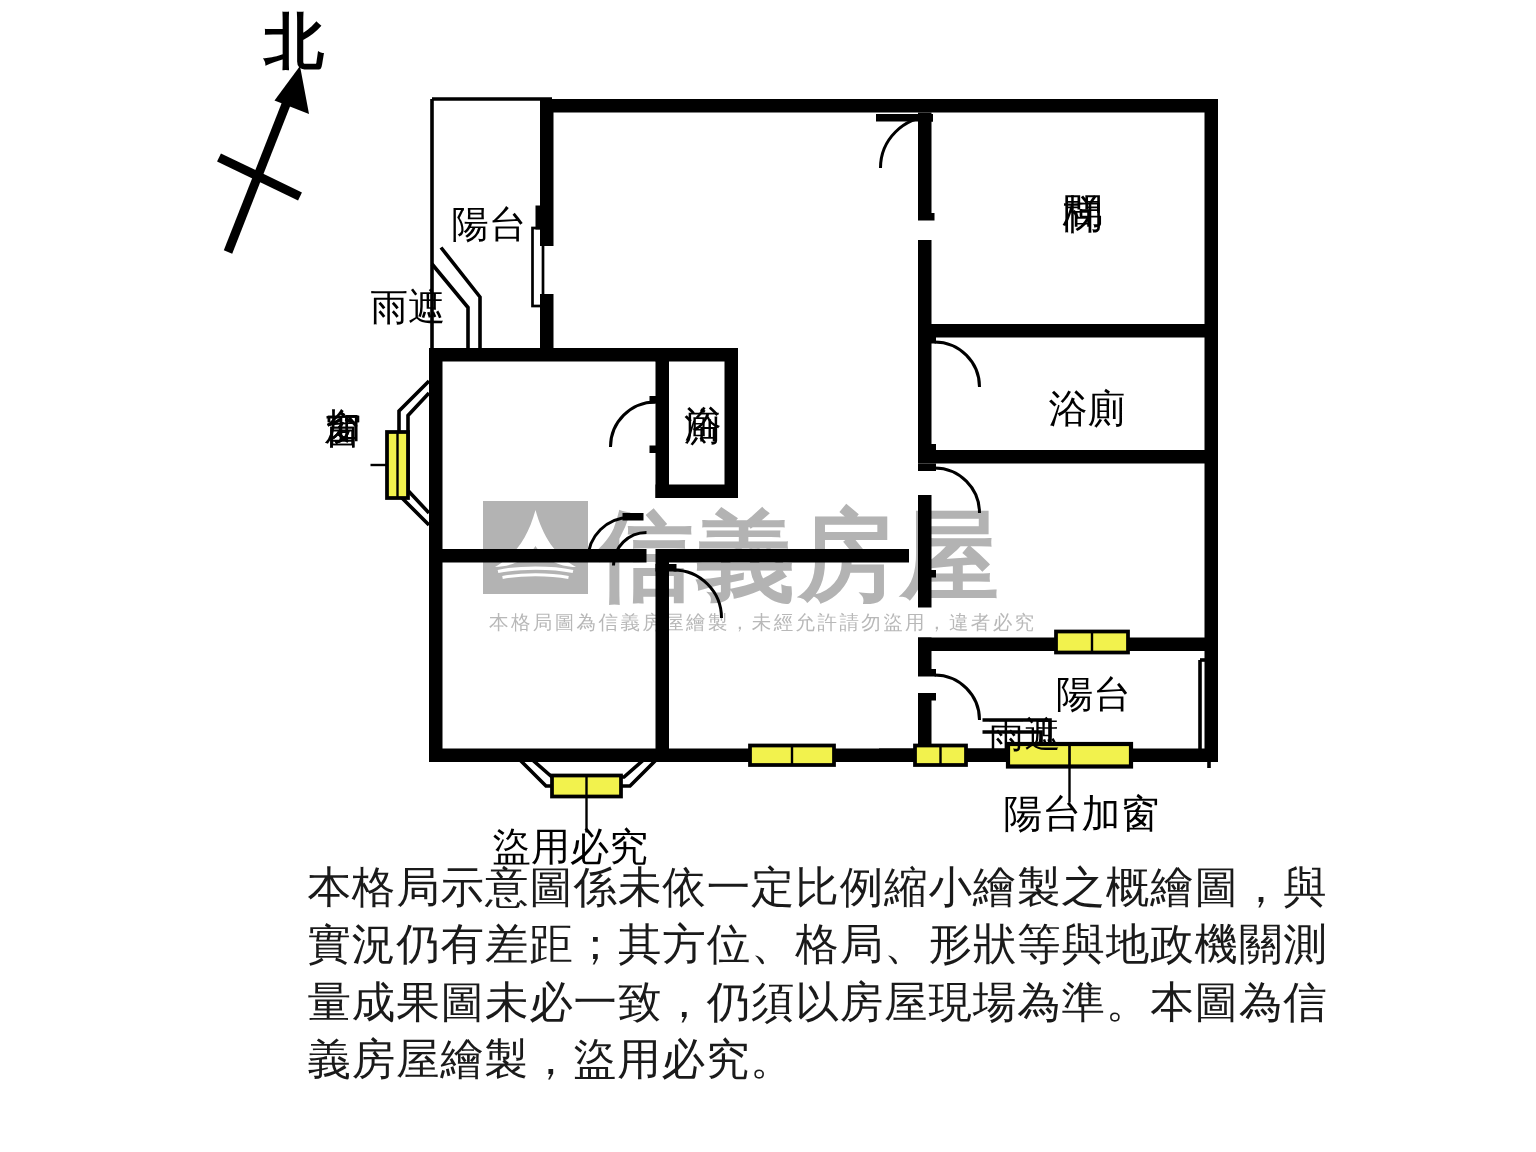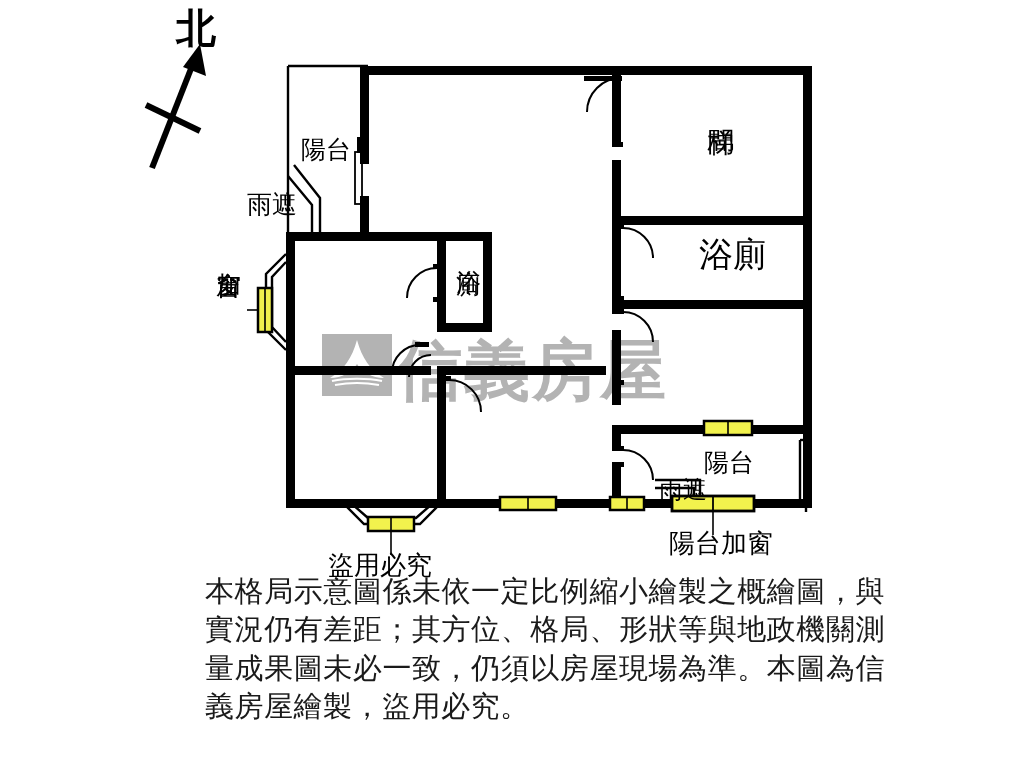--- a/index.html
+++ b/index.html
@@ -273,7 +273,7 @@
 
   <div class="lbl lbl-vert" style="left:708px; top:108px; font-size:27px;">梯間</div>
 
-  <div class="lbl" style="left:699px; top:237px; font-size:34px;">浴廁</div>
+  <div class="lbl" style="left:699px; top:260px; font-size:26px;">浴廁</div>
 
   <div class="lbl" style="left:704px; top:450px; font-size:25px;">陽台</div>
 

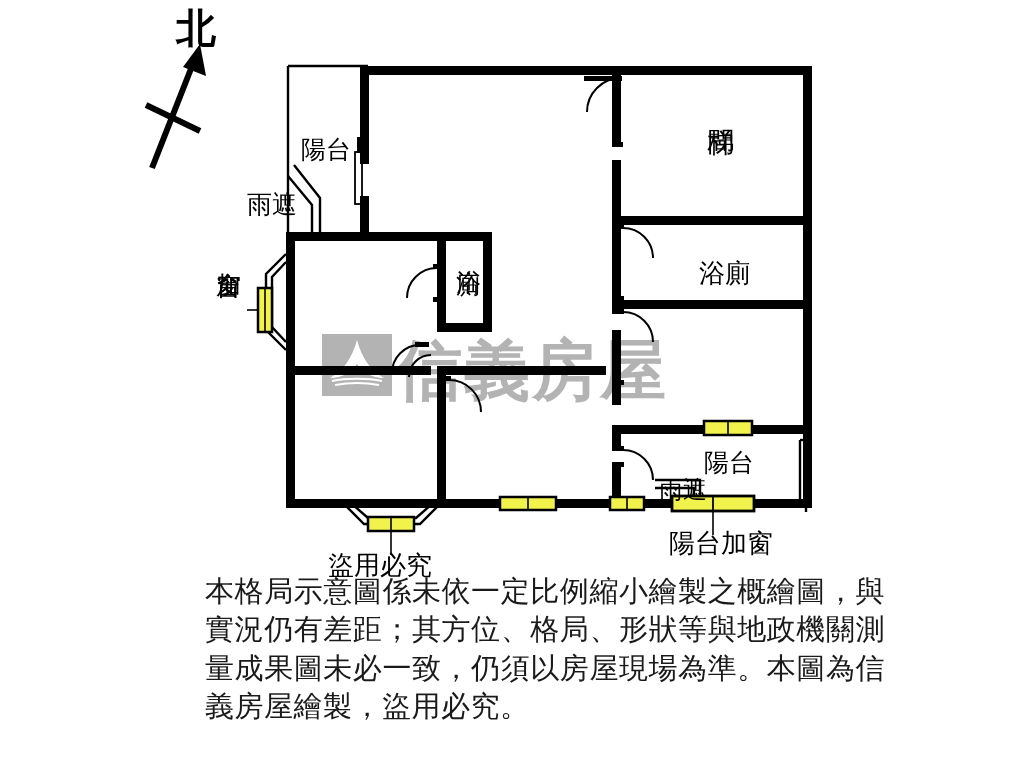--- a/index.html
+++ b/index.html
@@ -99,6 +99,7 @@
       <path d="M13 51 C 26 48.5, 44 48.5, 57 51" stroke="#ffffff" stroke-width="2" fill="none"></path>
     </svg>
     <div id="wm-text">信義房屋</div>
+    <div id="wm-sub">本格局圖為信義房屋繪製，未經允許請勿盜用，違者必究</div>
   </div>
 
   <svg class="plan-svg" viewBox="0 0 1024 768">

